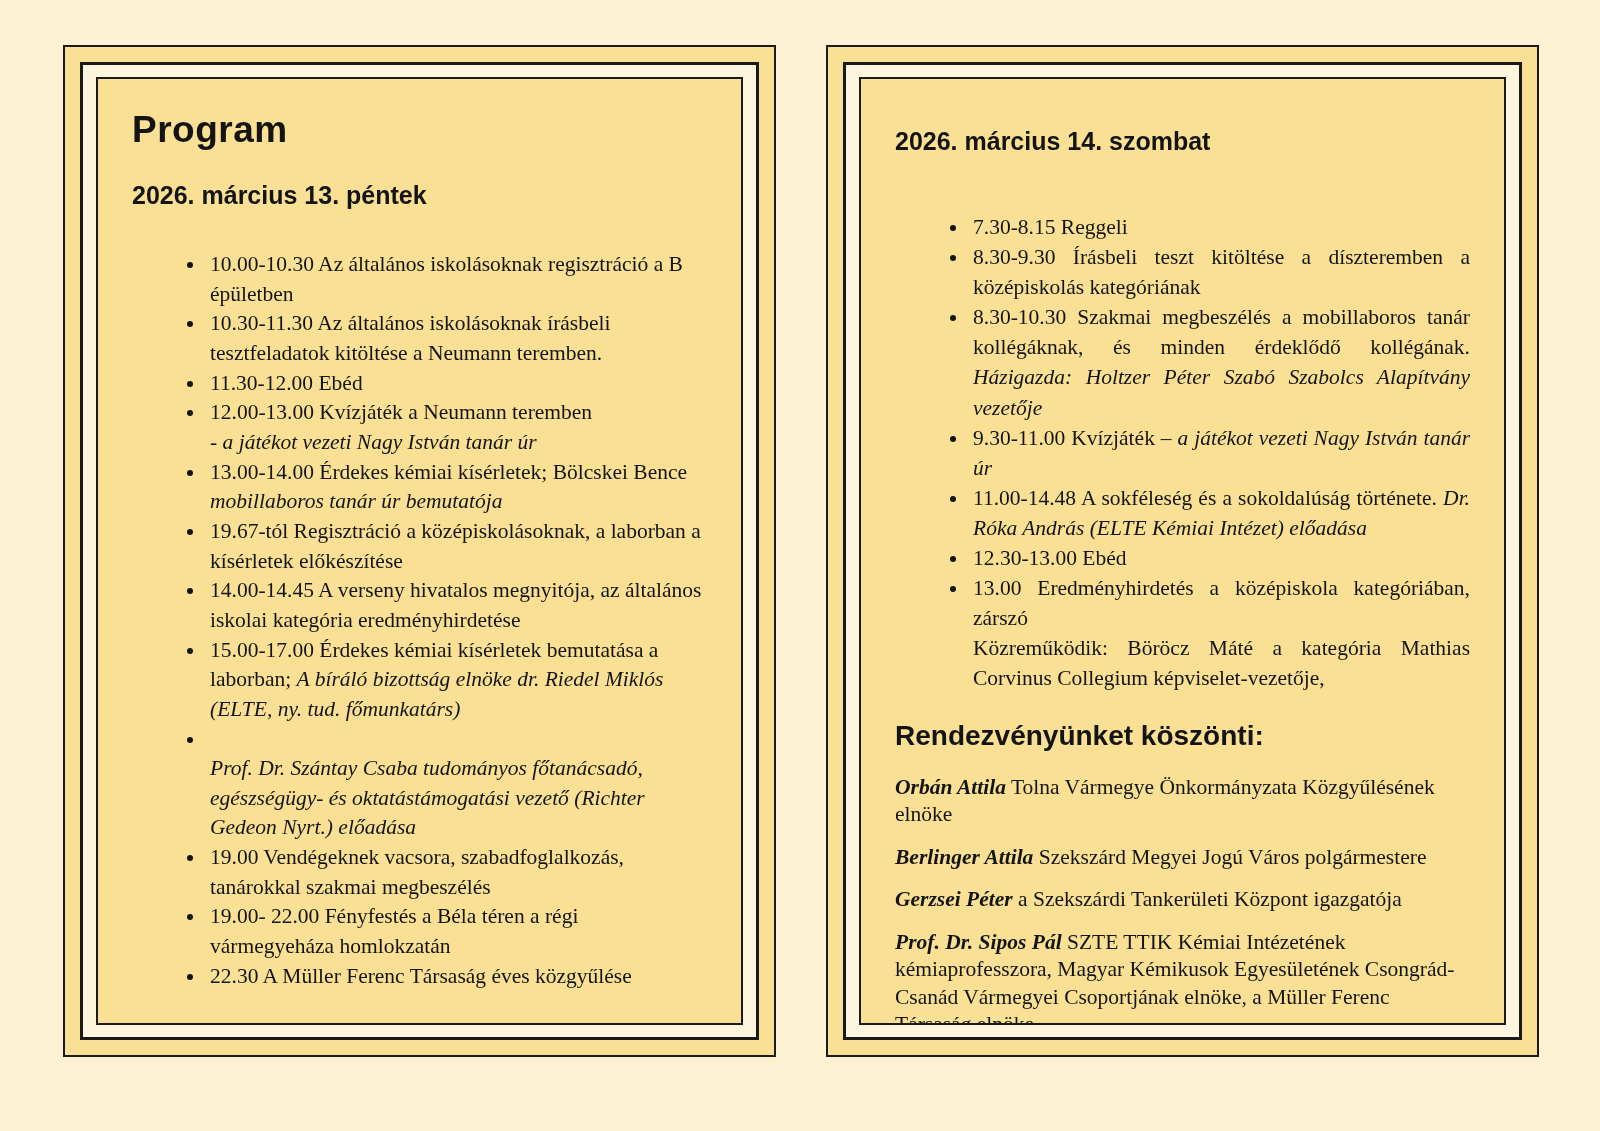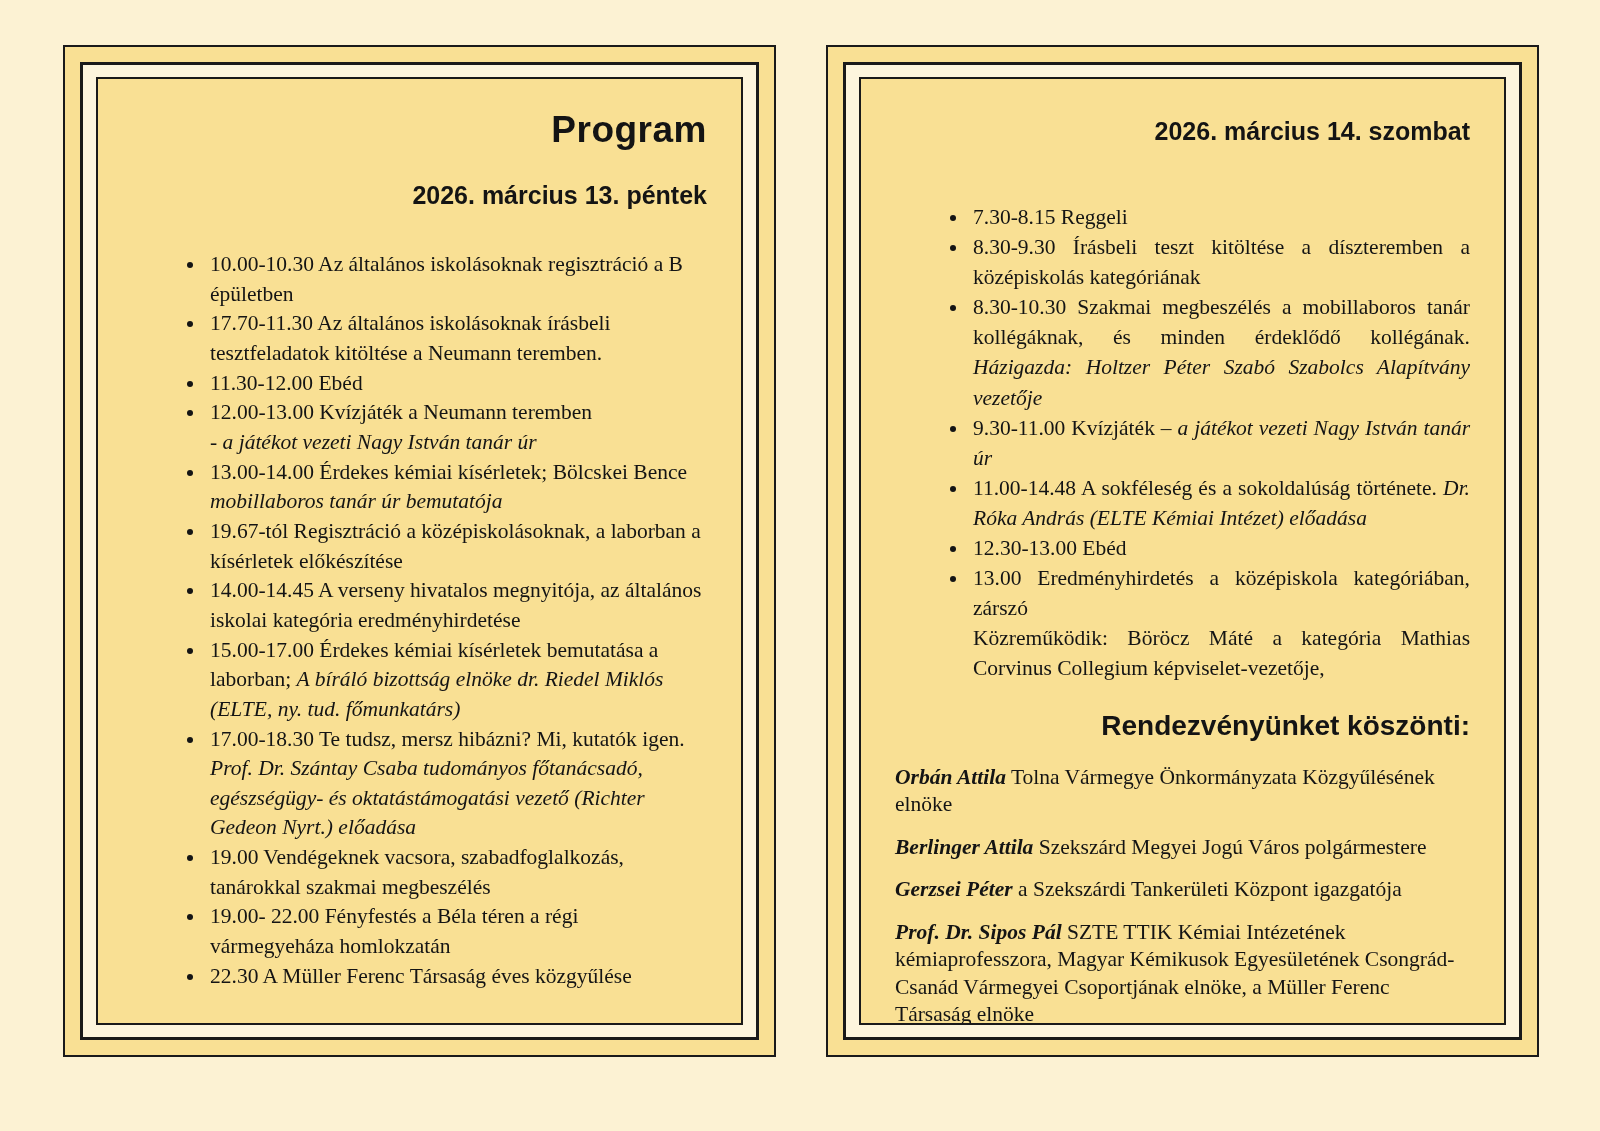--- a/index.html
+++ b/index.html
@@ -37,7 +37,7 @@
   .sans-head {
     font-family:"Liberation Sans", sans-serif;
     font-weight:bold;
-    text-align:right;
+    text-align:left;
   }
   .main-title   { font-size:37px; margin-top:6px; letter-spacing:0.5px; }
   .date-head    { font-size:25px; margin-top:30px; }

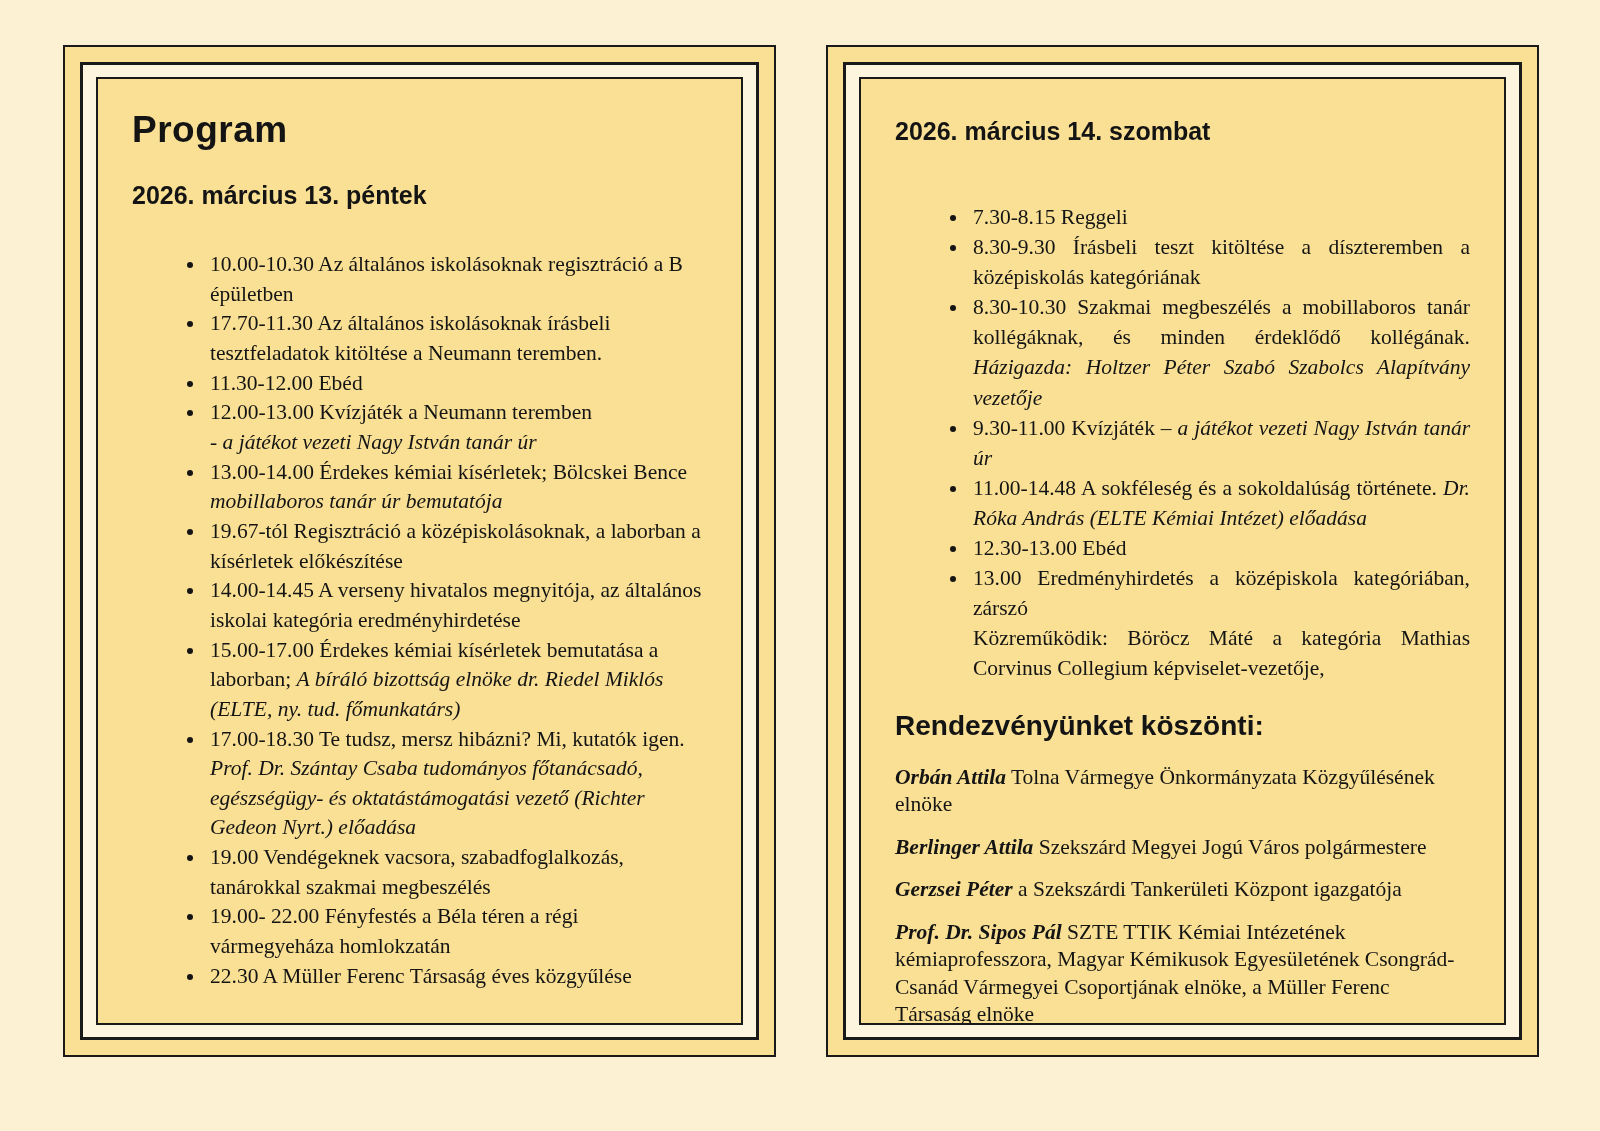--- a/index.html
+++ b/index.html
@@ -41,7 +41,7 @@
   }
   .main-title   { font-size:37px; margin-top:6px; letter-spacing:0.5px; }
   .date-head    { font-size:25px; margin-top:30px; }
-  .date-head-r  { font-size:25px; margin-top:14px; }
+  .date-head-r  { font-size:25px; margin-top:24px; }
   .greet-head   { font-size:28px; margin-top:26px; margin-bottom:22px; }
   ul.schedule {
     margin-top:40px;

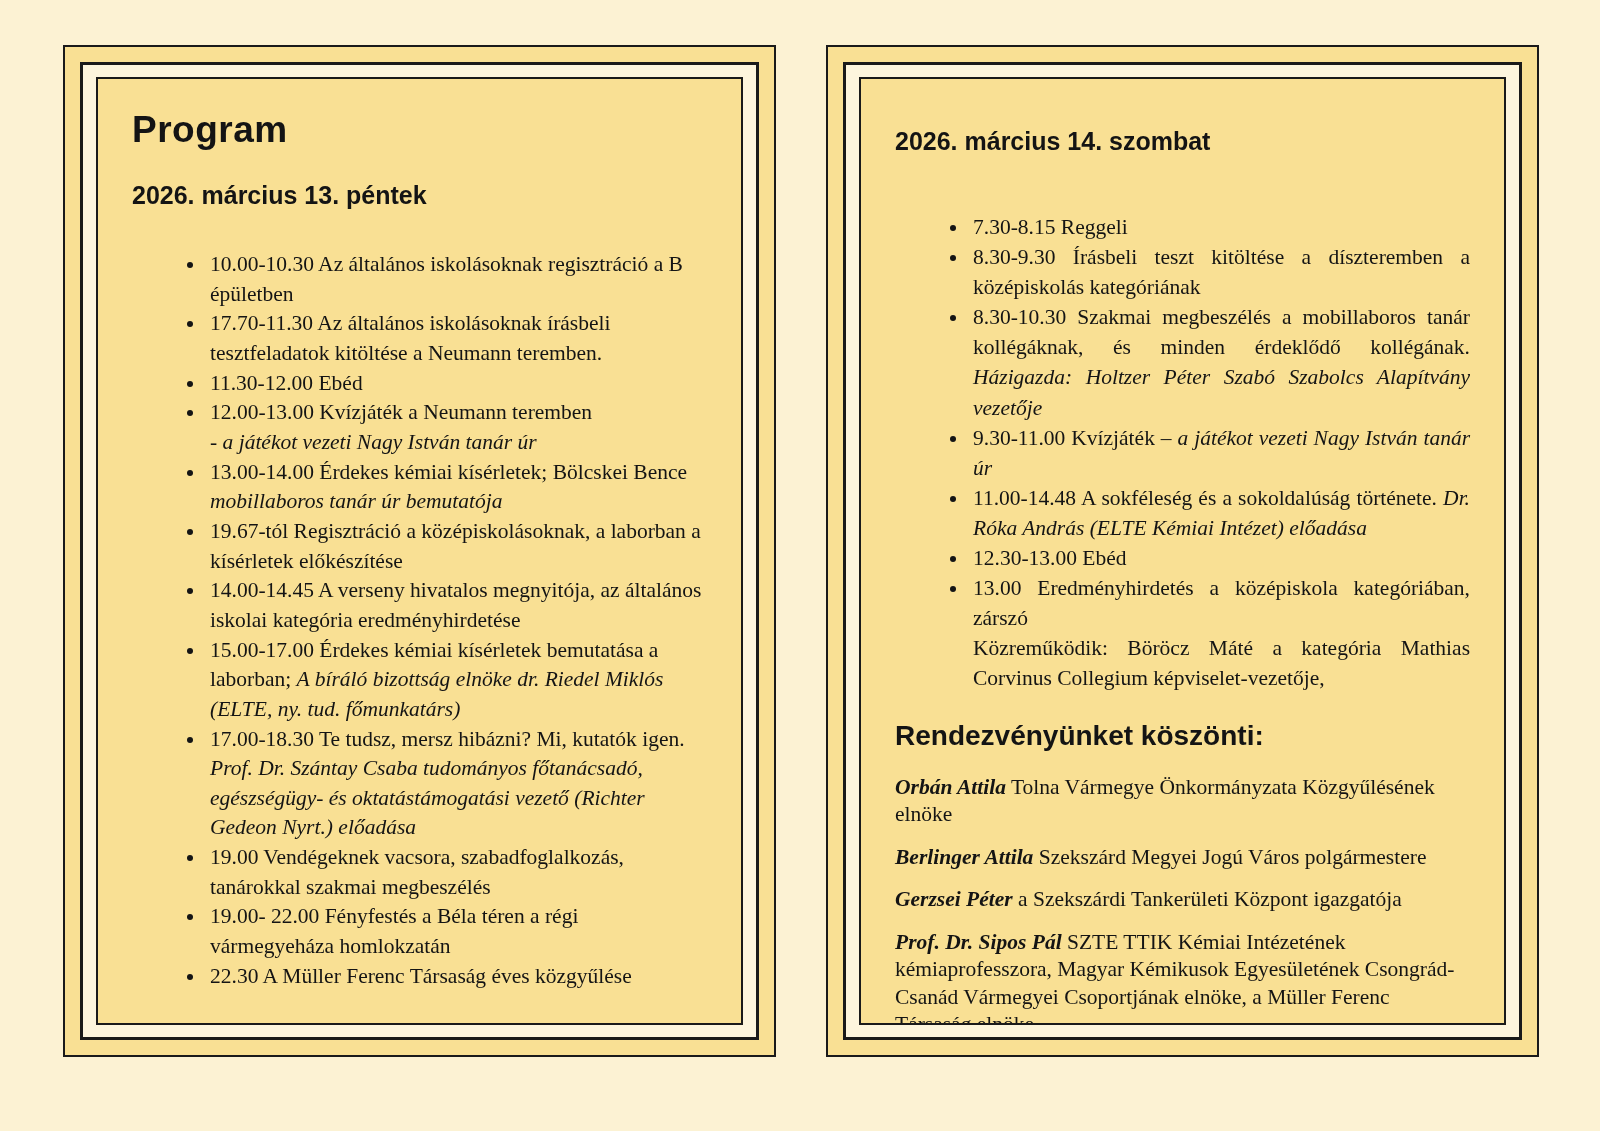--- a/index.html
+++ b/index.html
@@ -74,7 +74,7 @@
       <div class="sans-head date-head">2026. március 13. péntek</div>
       <ul class="schedule" id="list-left">
           <li><span>10.00-10.30 Az általános iskolásoknak regisztráció a B épületben</span></li>
-          <li><span>17.70-11.30 Az általános iskolásoknak írásbeli tesztfeladatok kitöltése a Neumann teremben.</span></li>
+          <li><span>10.30-11.30 Az általános iskolásoknak írásbeli tesztfeladatok kitöltése a Neumann teremben.</span></li>
           <li><span>11.30-12.00 Ebéd</span></li>
           <li><span>12.00-13.00 Kvízjáték a Neumann teremben</span><br><span class="italic">- a játékot vezeti Nagy István tanár úr</span></li>
           <li><span>13.00-14.00 Érdekes kémiai kísérletek; Bölcskei Bence</span><br><span class="italic">mobillaboros tanár úr bemutatója</span></li>

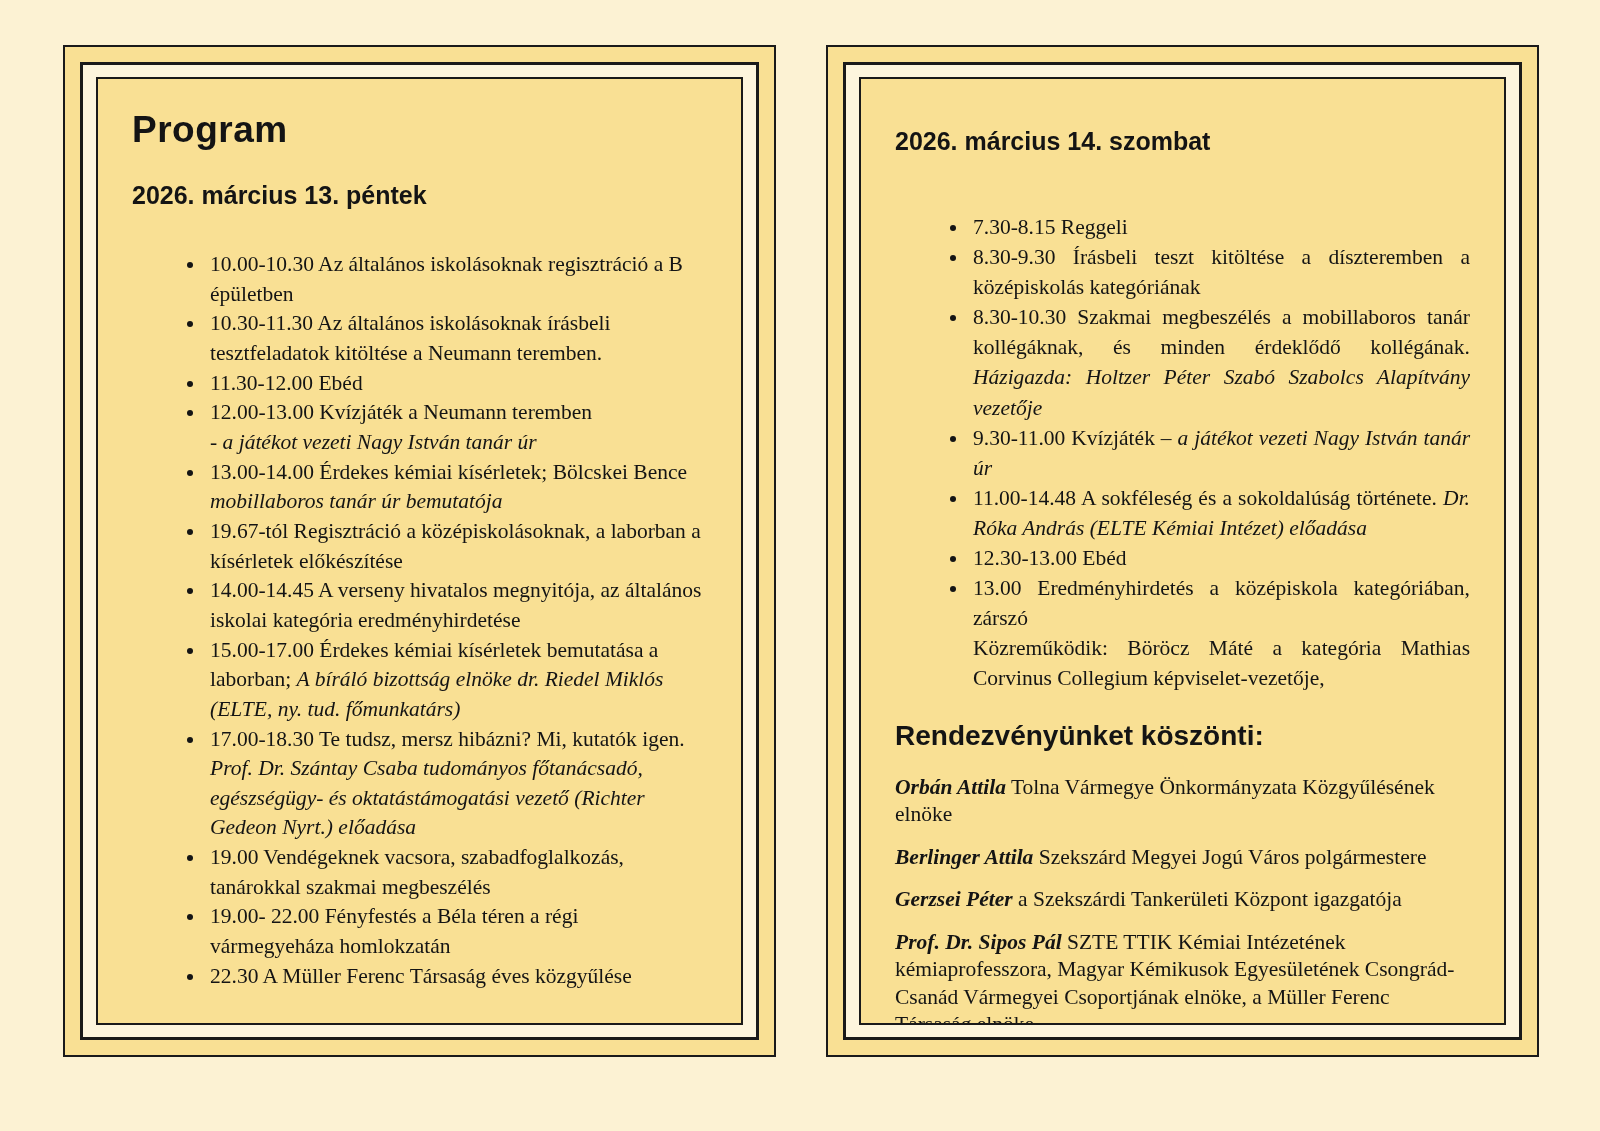--- a/index.html
+++ b/index.html
@@ -81,7 +81,7 @@
           <li><span>19.67-tól Regisztráció a középiskolásoknak, a laborban a kísérletek előkészítése</span></li>
           <li><span>14.00-14.45 A verseny hivatalos megnyitója, az általános iskolai kategória eredményhirdetése</span></li>
           <li><span>15.00-17.00 Érdekes kémiai kísérletek bemutatása a laborban; </span><span class="italic">A bíráló bizottság elnöke dr. Riedel Miklós (ELTE, ny. tud. főmunkatárs)</span></li>
-          <li><span>17.00-18.30 Te tudsz, mersz hibázni? Mi, kutatók igen.</span><br><span class="italic">Prof. Dr. Szántay Csaba tudományos főtanácsadó, egészségügy- és oktatástámogatási vezető (Richter Gedeon Nyrt.) előadása</span></li>
+          <li><br><span class="italic">Prof. Dr. Szántay Csaba tudományos főtanácsadó, egészségügy- és oktatástámogatási vezető (Richter Gedeon Nyrt.) előadása</span></li>
           <li><span>19.00 Vendégeknek vacsora, szabadfoglalkozás, tanárokkal szakmai megbeszélés</span></li>
           <li><span>19.00- 22.00 Fényfestés a Béla téren a régi vármegyeháza homlokzatán</span></li>
           <li><span>22.30 A Müller Ferenc Társaság éves közgyűlése</span></li>

